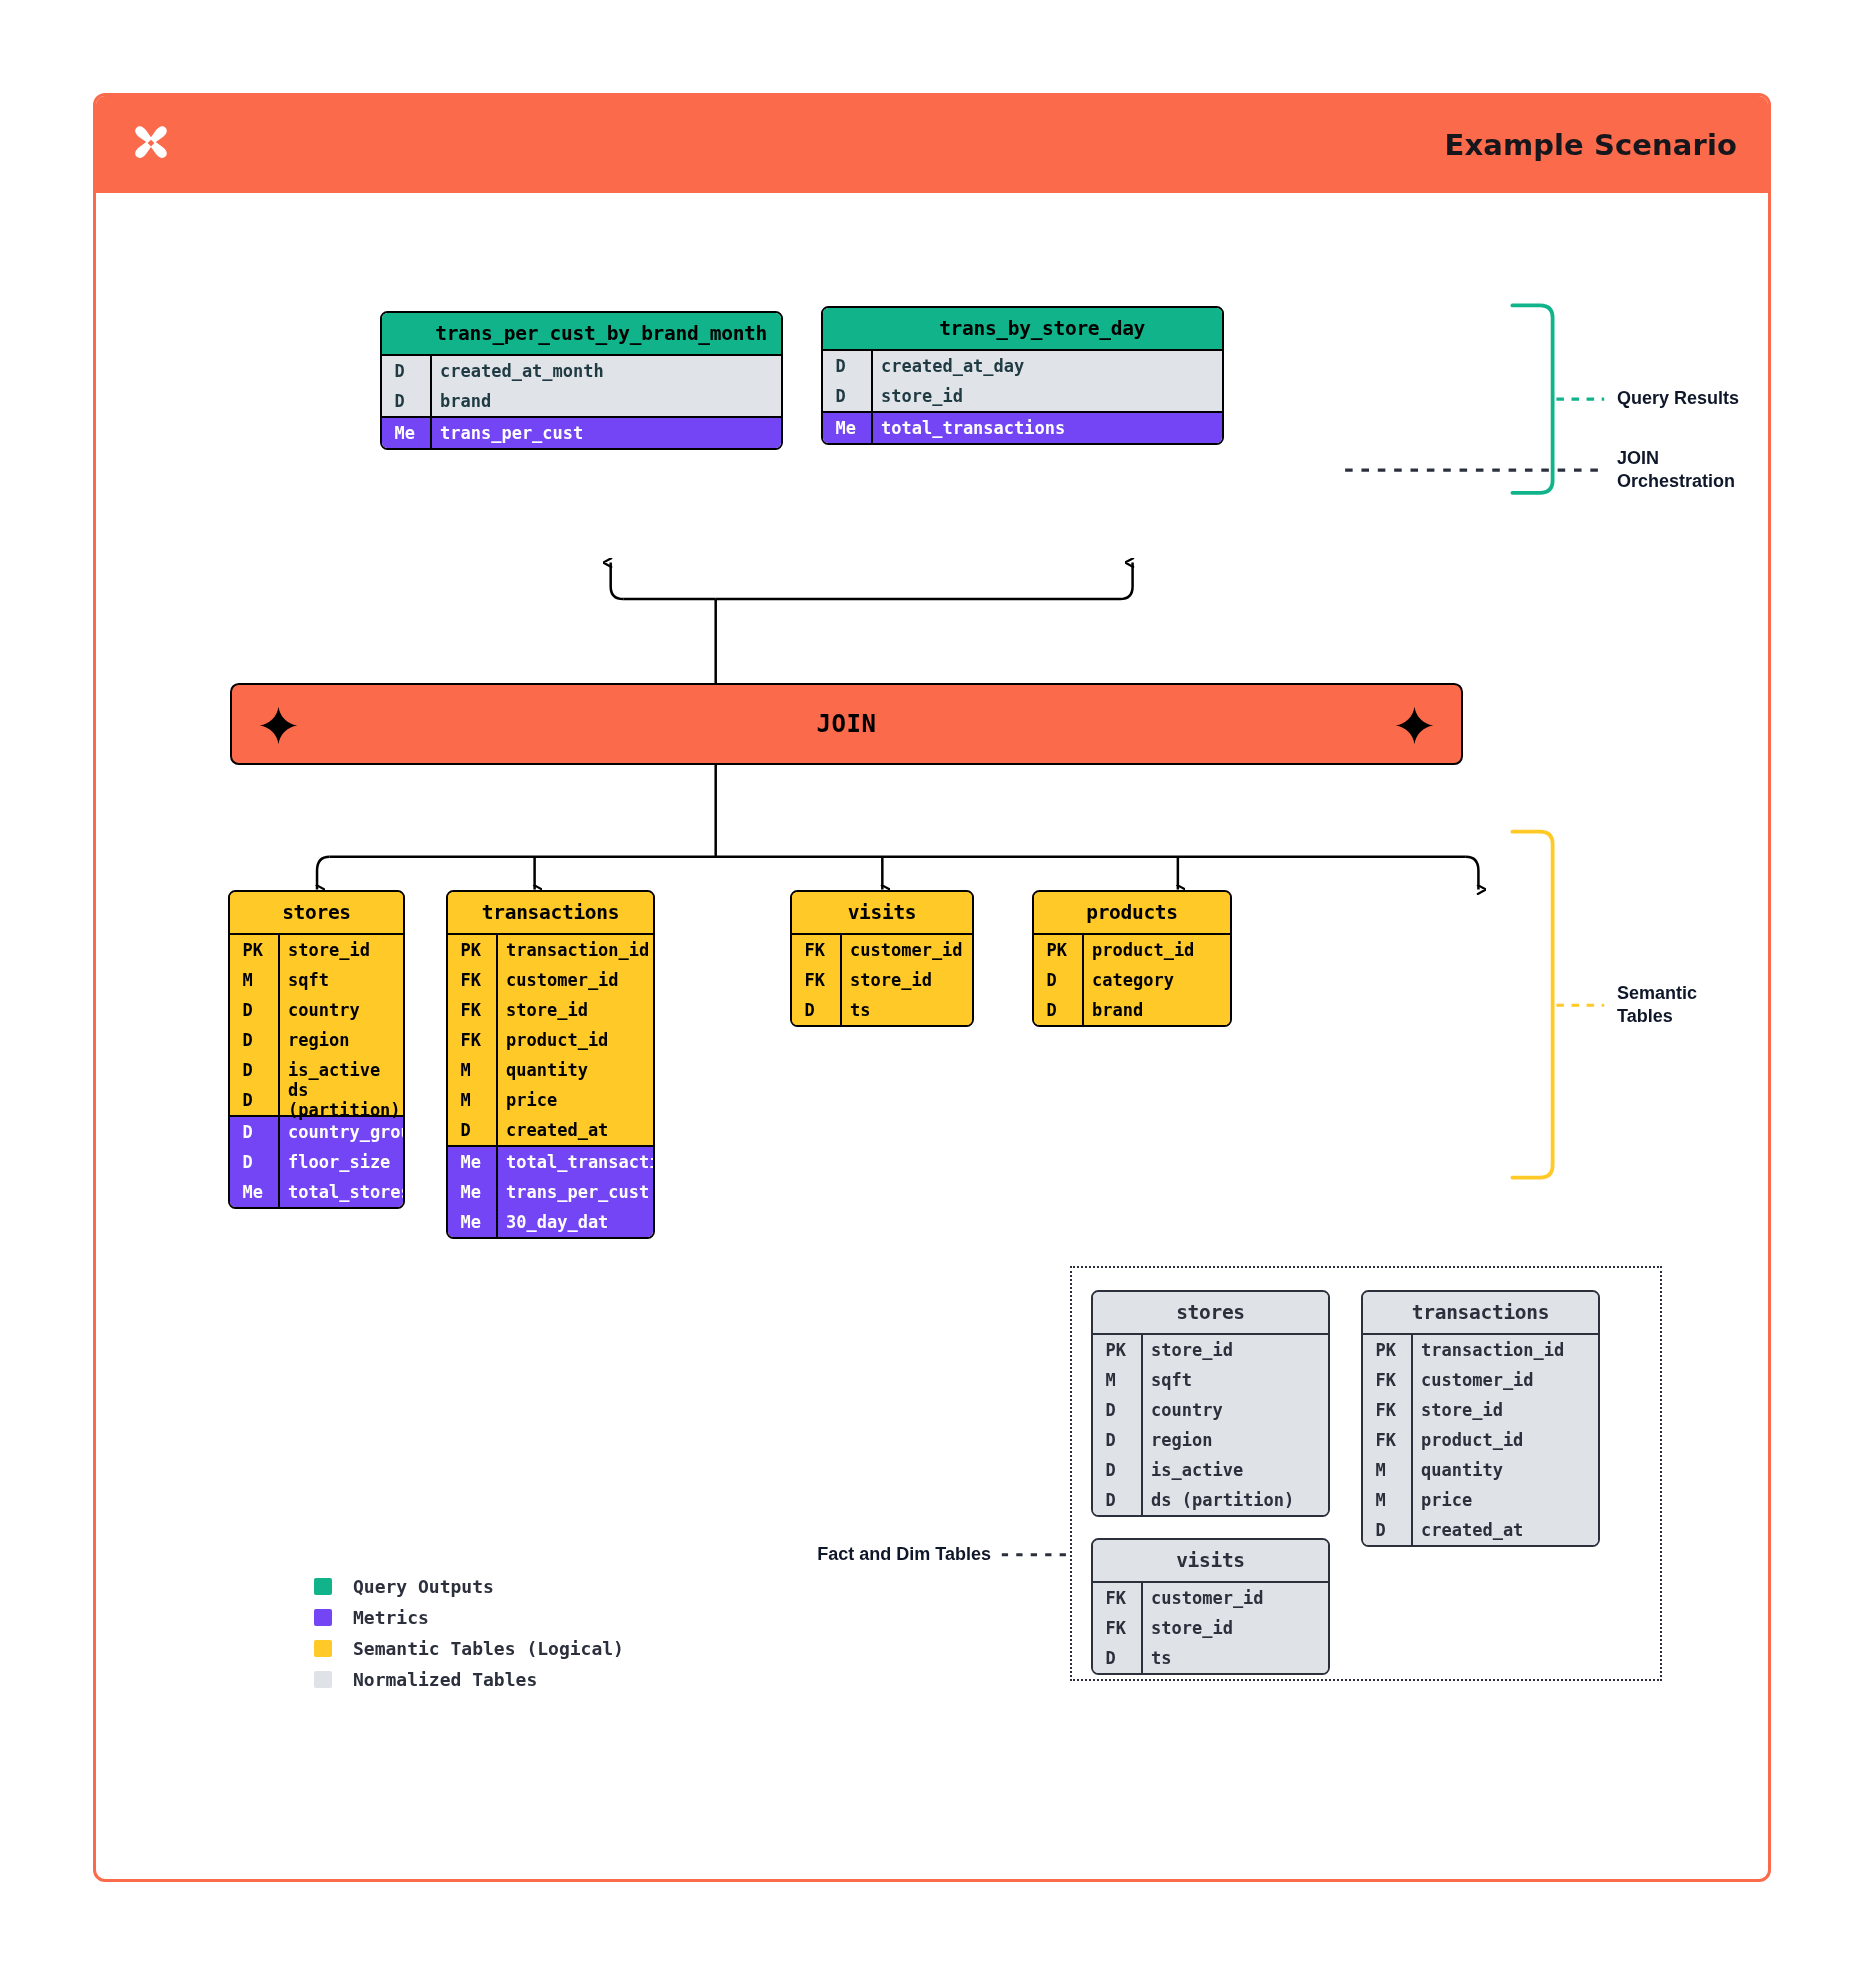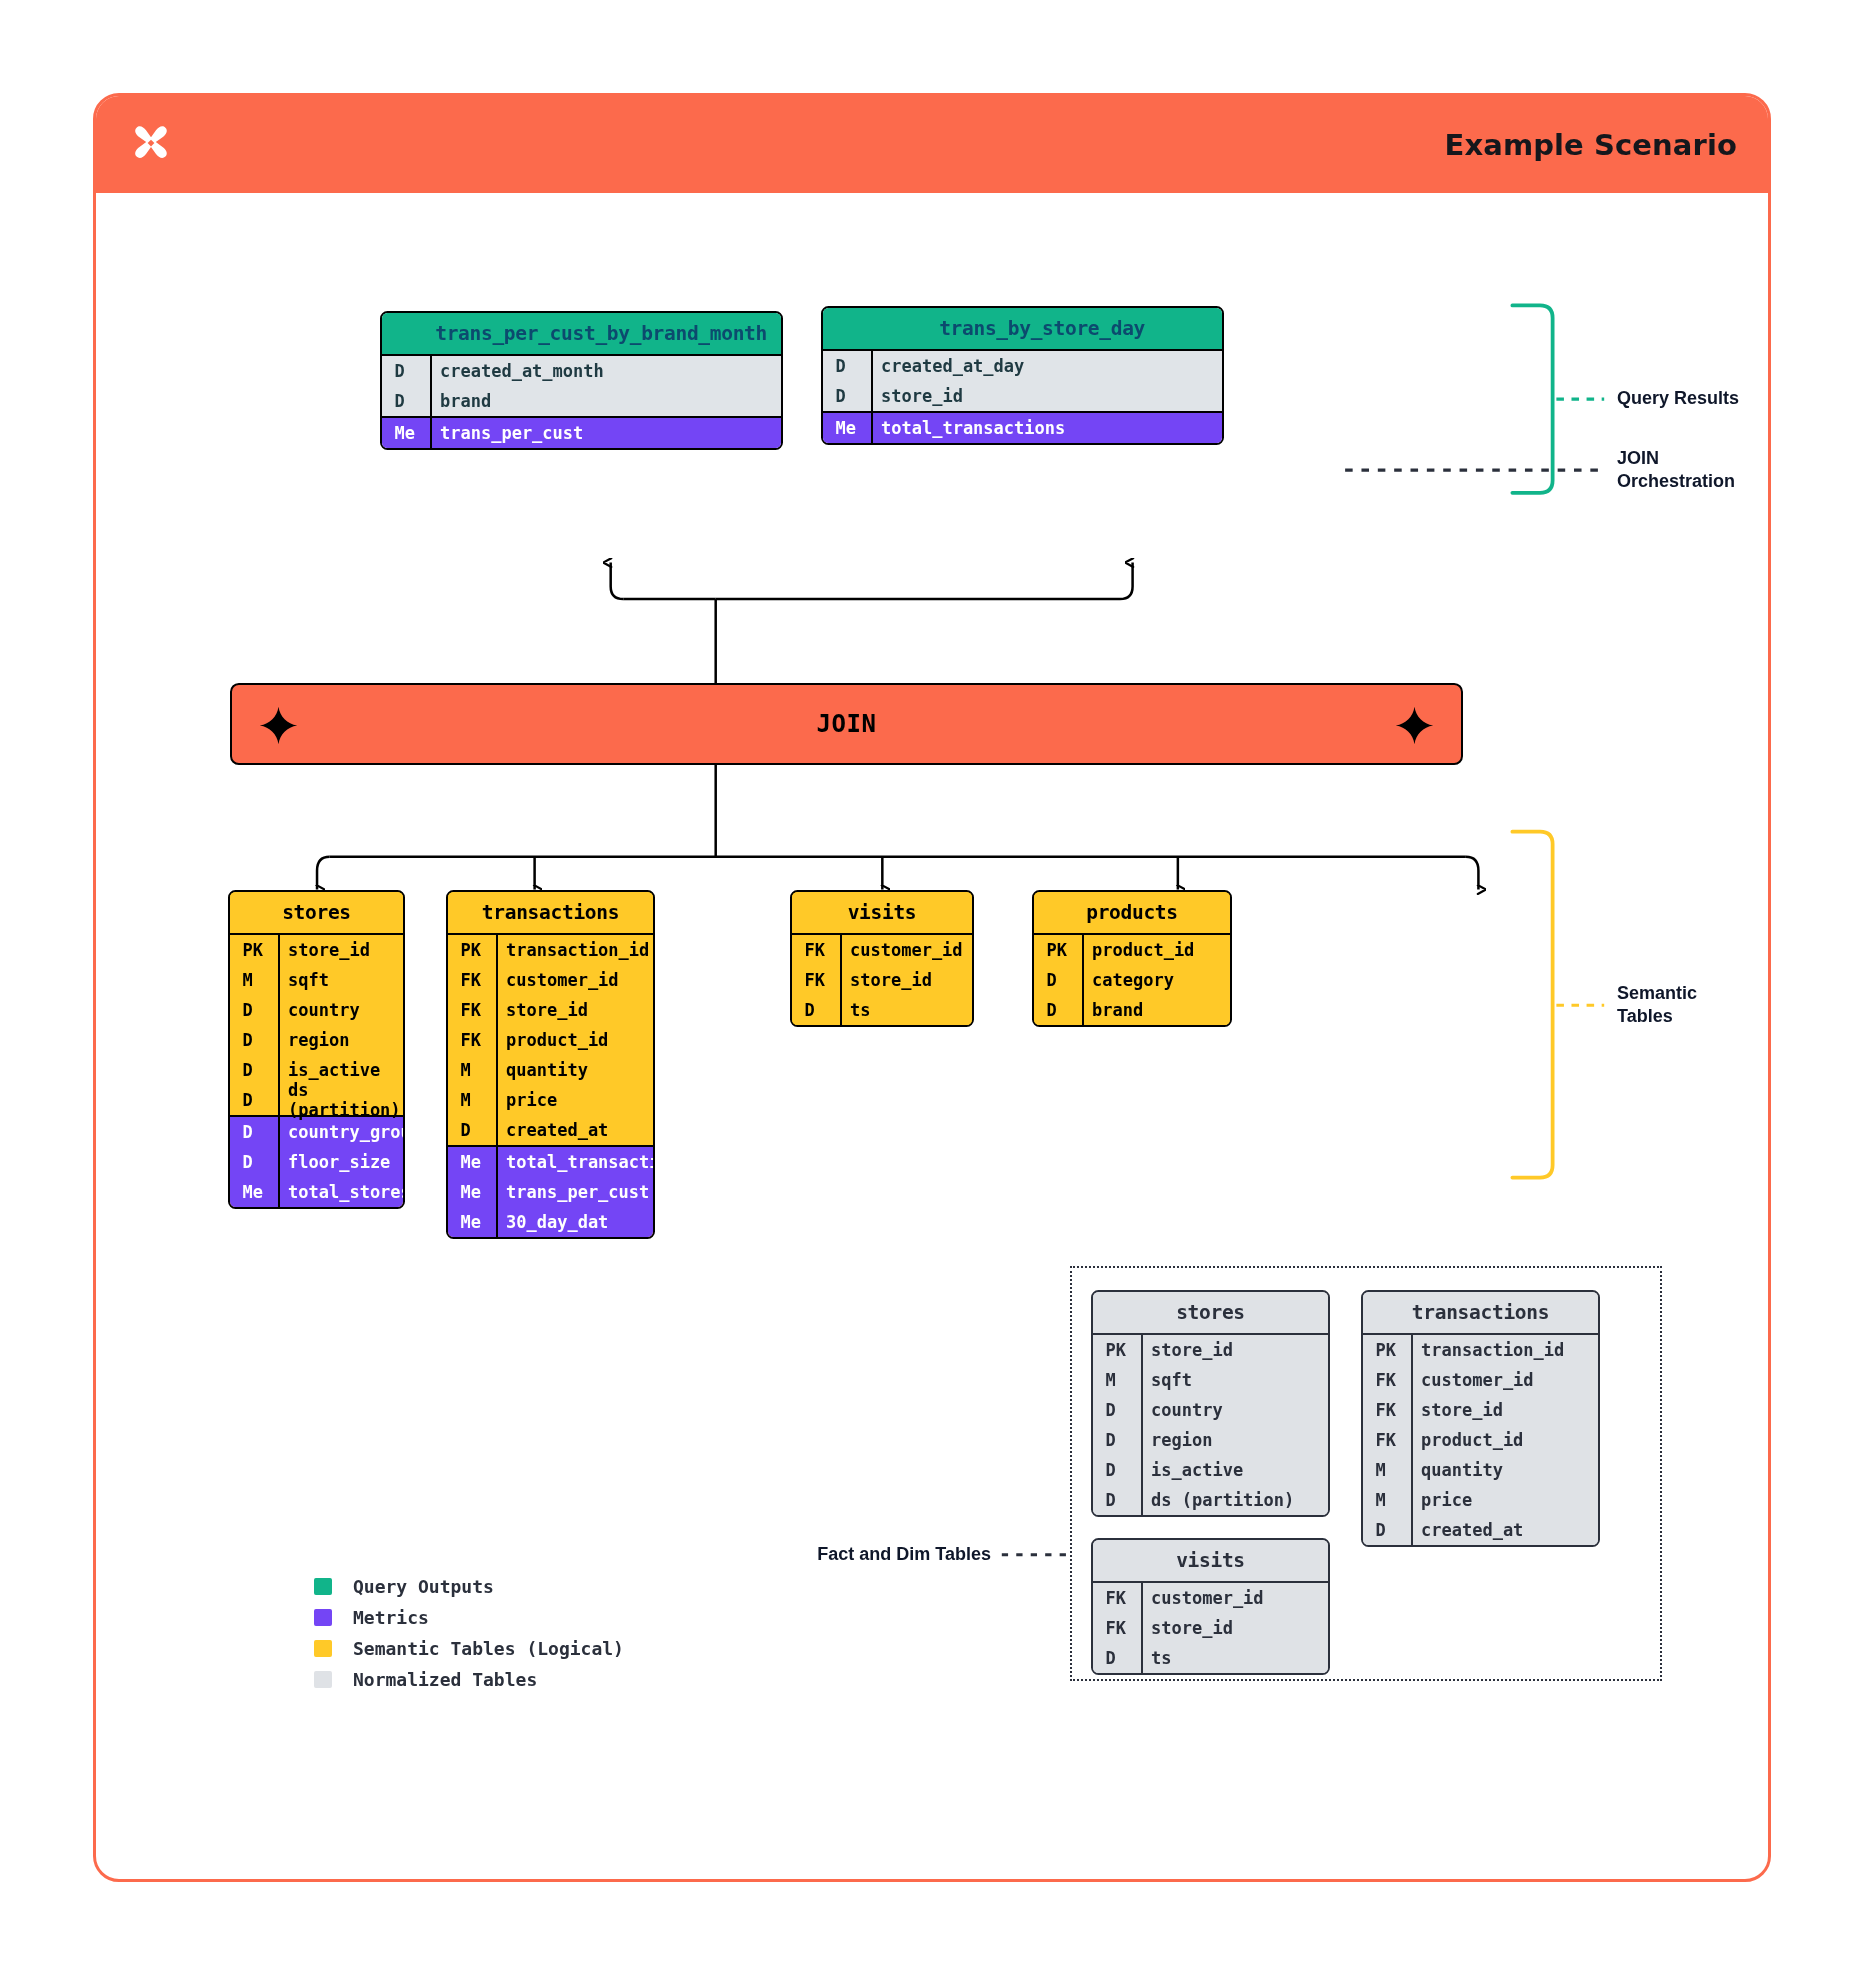--- a/index.html
+++ b/index.html
@@ -7,7 +7,7 @@
 
   .frame{
     position:absolute; left:93px; top:93px; width:1678px; height:1789px;
-    border:3.1px solid #fc6a4c; border-radius:26px; background:#fff; box-sizing:border-box;
+    border:3.1px solid #fc6a4c; border-radius:12px; background:#fff; box-sizing:border-box;
     overflow:hidden;
   }
   .frame-header{

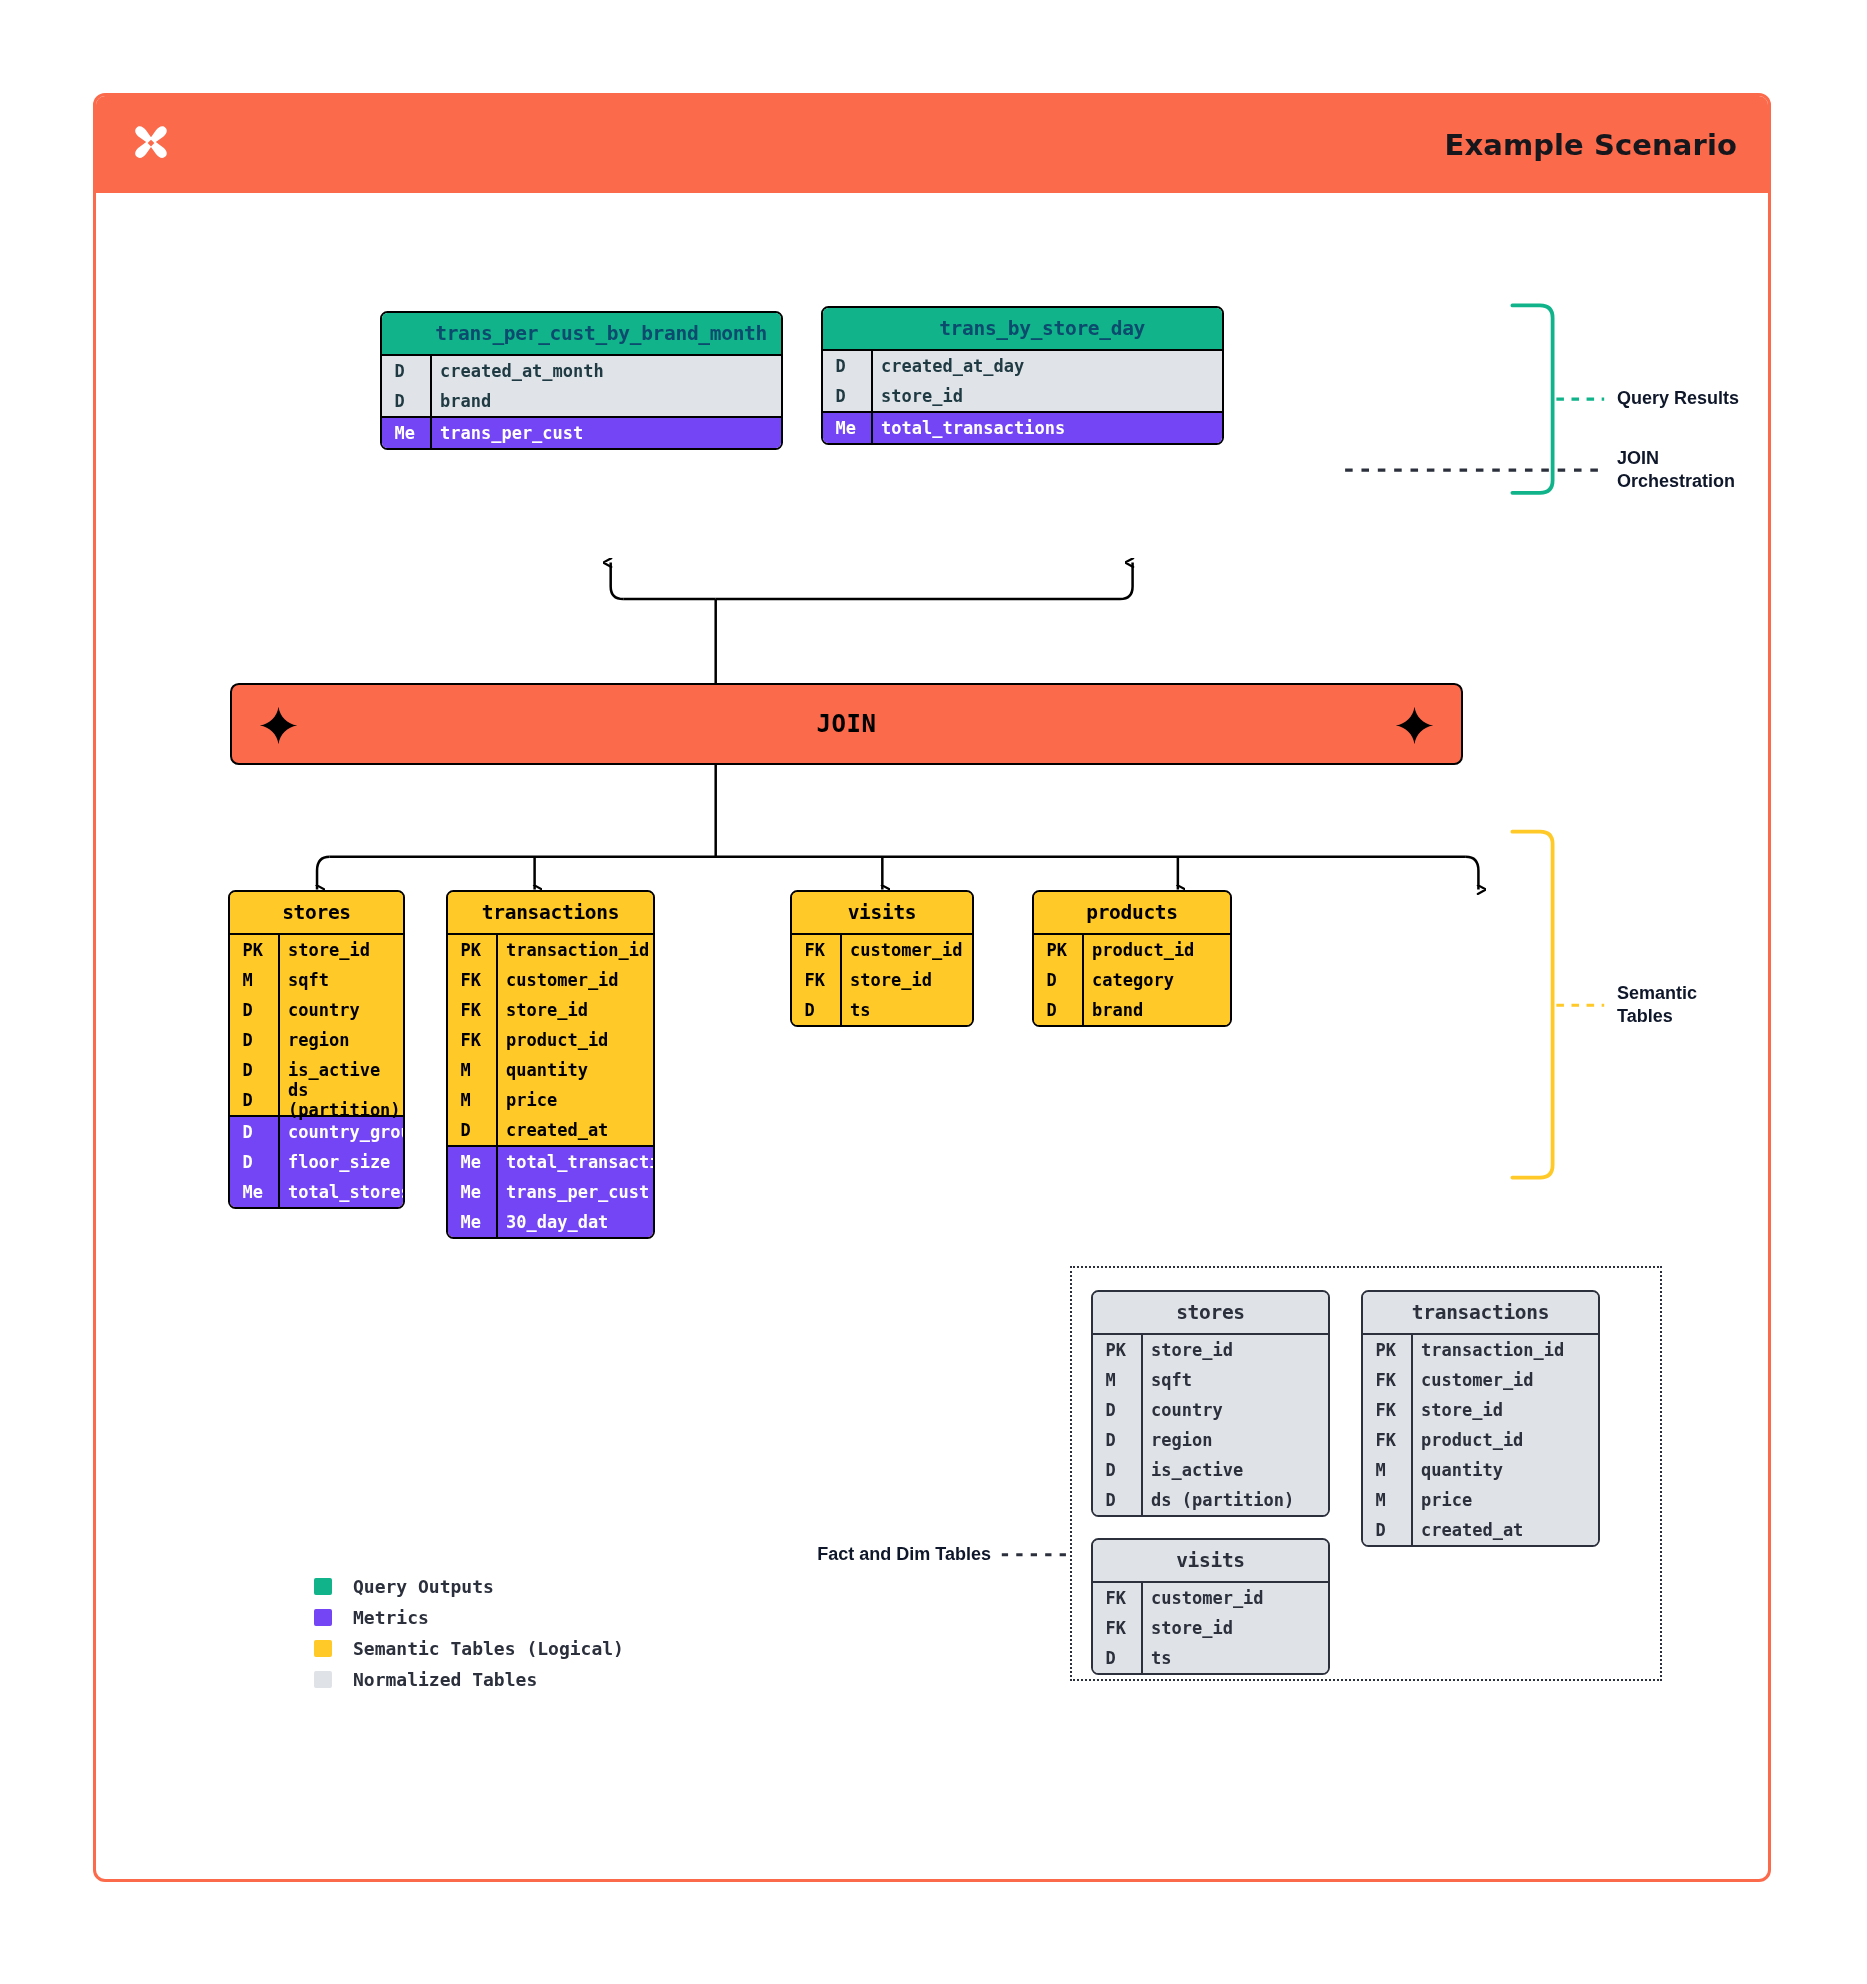--- a/index.html
+++ b/index.html
@@ -48,7 +48,7 @@
   .row{height:30px;}
 
   
-  .n-green .ttl{background:#11b48a;color:#0c4a6e;padding-left:48px;}
+  .n-green .ttl{background:#11b48a;color:#000000;padding-left:48px;}
   .n-green .grp-dim{background:#e0e4e8;}
   .n-green .grp-dim .k,.n-green .grp-dim .v{color:#1f3a42;}
   .n-green .grp-met{background:#7445f5;}

